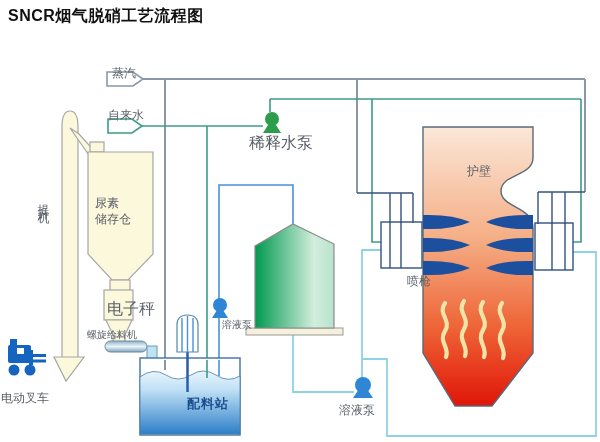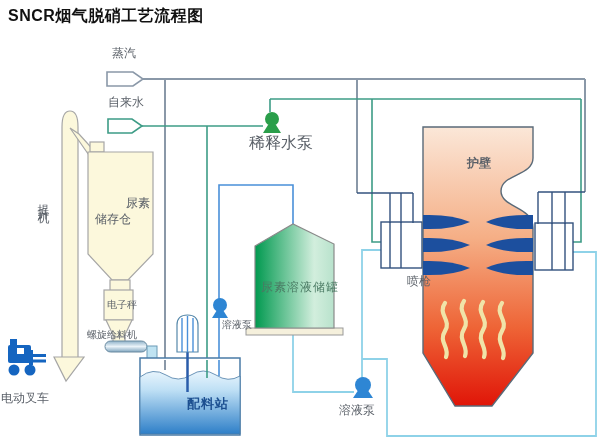--- a/index.html
+++ b/index.html
@@ -10,7 +10,7 @@
   #stage svg{position:absolute;left:0;top:0;}
   .lbl{position:absolute;color:var(--label_gray);font-size:12px;line-height:1.2;white-space:nowrap;}
   .lbl-title{left:8px;top:6px;font-size:16px;font-weight:bold;color:#111;letter-spacing:.5px;}
-  .lbl-steam{left:112px;top:46px;}
+  .lbl-steam{left:112px;top:66px;}
   .lbl-tap{left:108px;top:95px;}
   .lbl-dilution{left:249px;top:133px;font-size:16px;}
   .lbl-elevator{left:36px;top:194px;writing-mode:vertical-rl;text-orientation:upright;letter-spacing:4px;}

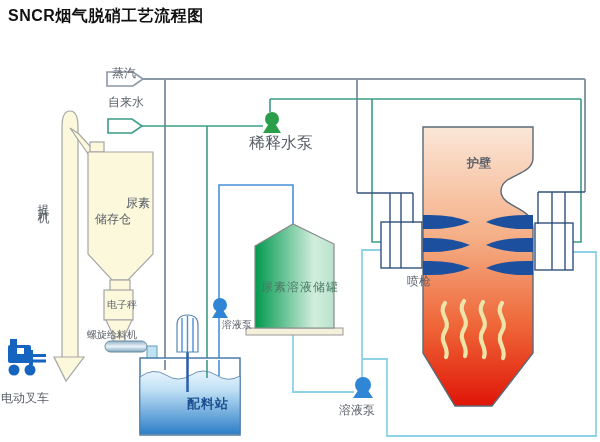--- a/index.html
+++ b/index.html
@@ -11,7 +11,7 @@
   .lbl{position:absolute;color:var(--label_gray);font-size:12px;line-height:1.2;white-space:nowrap;}
   .lbl-title{left:8px;top:6px;font-size:16px;font-weight:bold;color:#111;letter-spacing:.5px;}
   .lbl-steam{left:112px;top:66px;}
-  .lbl-tap{left:108px;top:95px;}
+  .lbl-tap{left:108px;top:108px;}
   .lbl-dilution{left:249px;top:133px;font-size:16px;}
   .lbl-elevator{left:36px;top:194px;writing-mode:vertical-rl;text-orientation:upright;letter-spacing:4px;}
   .lbl-silo1{left:95px;top:196px;width:55px;text-align:right;white-space:nowrap;}

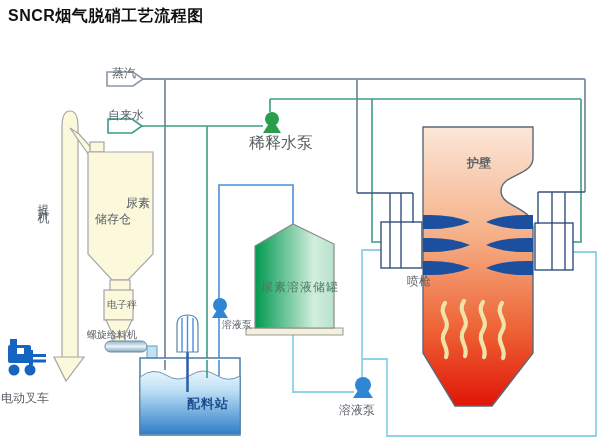--- a/index.html
+++ b/index.html
@@ -23,7 +23,7 @@
   .lbl-pump1{left:222px;top:319px;font-size:10px;}
   .lbl-greentank{left:261px;top:280px;color:#4a7a63;letter-spacing:1px;}
   .lbl-pump2{left:339px;top:403px;}
-  .lbl-furnace{left:467px;top:156px;font-weight:bold;}
+  .lbl-furnace{left:467px;top:164px;}
   .lbl-spray{left:391px;top:274px;padding-left:16px;}
 
   .p-steam{stroke:var(--steam_pipe);stroke-width:2;fill:none;}

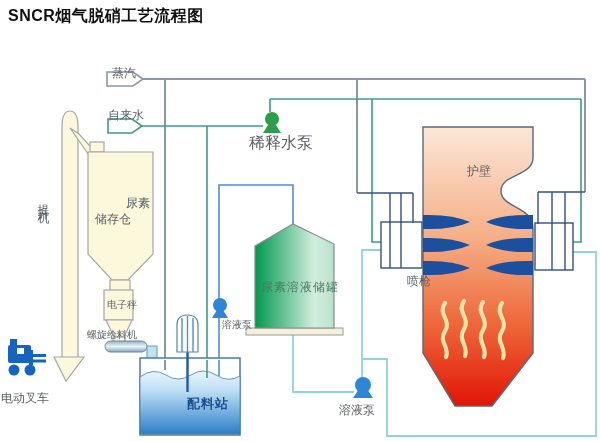--- a/index.html
+++ b/index.html
@@ -14,7 +14,7 @@
   .lbl-tap{left:108px;top:108px;}
   .lbl-dilution{left:249px;top:133px;font-size:16px;}
   .lbl-elevator{left:36px;top:194px;writing-mode:vertical-rl;text-orientation:upright;letter-spacing:4px;}
-  .lbl-silo1{left:95px;top:196px;width:55px;text-align:right;white-space:nowrap;}
+  .lbl-silo1{left:95px;top:196px;width:55px;text-align:left;white-space:nowrap;}
   .lbl-silo2{left:95px;top:212px;width:55px;}
   .lbl-scale{left:107px;top:299px;font-size:10px;}
   .lbl-feeder{left:87px;top:329px;font-size:10px;}

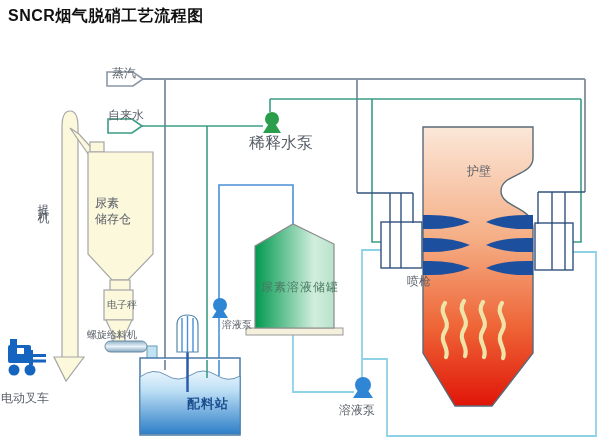--- a/index.html
+++ b/index.html
@@ -205,7 +205,6 @@
 <div class="lbl lbl-forklift">电动叉车</div>
 <div class="lbl lbl-batching">配料站</div>
 <div class="lbl lbl-pump1">溶液泵</div>
-<div class="lbl lbl-greentank">尿素溶液储罐</div>
 <div class="lbl lbl-pump2">溶液泵</div>
 <div class="lbl lbl-furnace">护壁</div>
 <div class="lbl lbl-spray">喷枪</div>

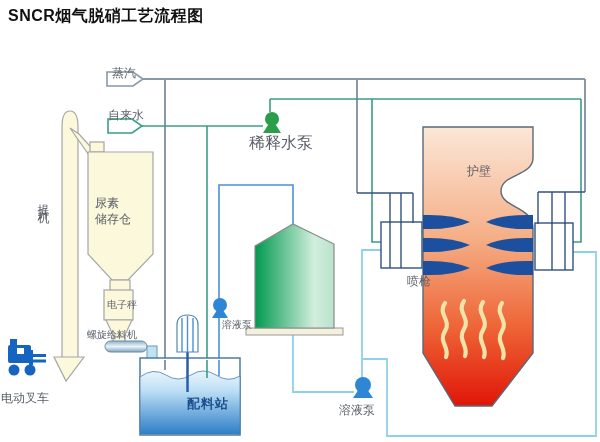--- a/index.html
+++ b/index.html
@@ -16,7 +16,7 @@
   .lbl-elevator{left:36px;top:194px;writing-mode:vertical-rl;text-orientation:upright;letter-spacing:4px;}
   .lbl-silo1{left:95px;top:196px;width:55px;text-align:left;white-space:nowrap;}
   .lbl-silo2{left:95px;top:212px;width:55px;}
-  .lbl-scale{left:107px;top:299px;font-size:10px;}
+  .lbl-scale{left:107px;top:299px;font-size:16px;}
   .lbl-feeder{left:87px;top:329px;font-size:10px;}
   .lbl-forklift{left:1px;top:391px;}
   .lbl-batching{left:167px;top:396px;font-size:13px;color:var(--label_navy);font-weight:bold;letter-spacing:1px;margin-left:20px;}

